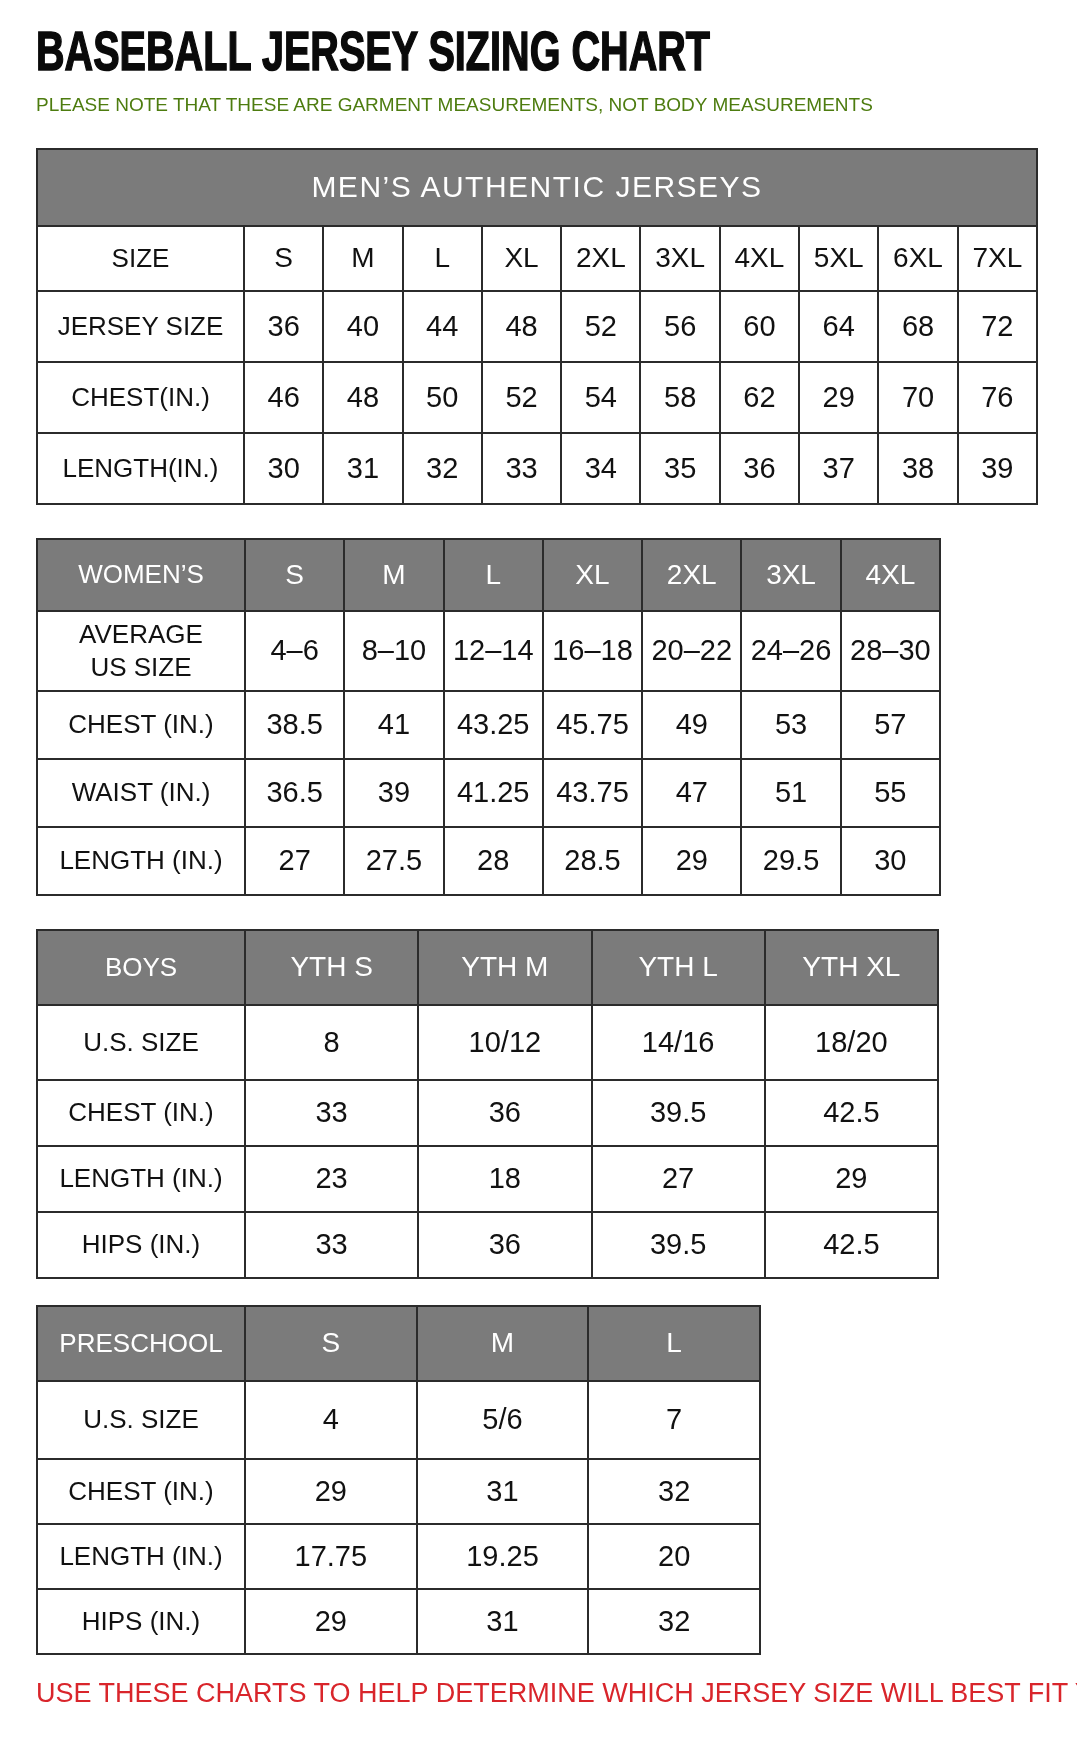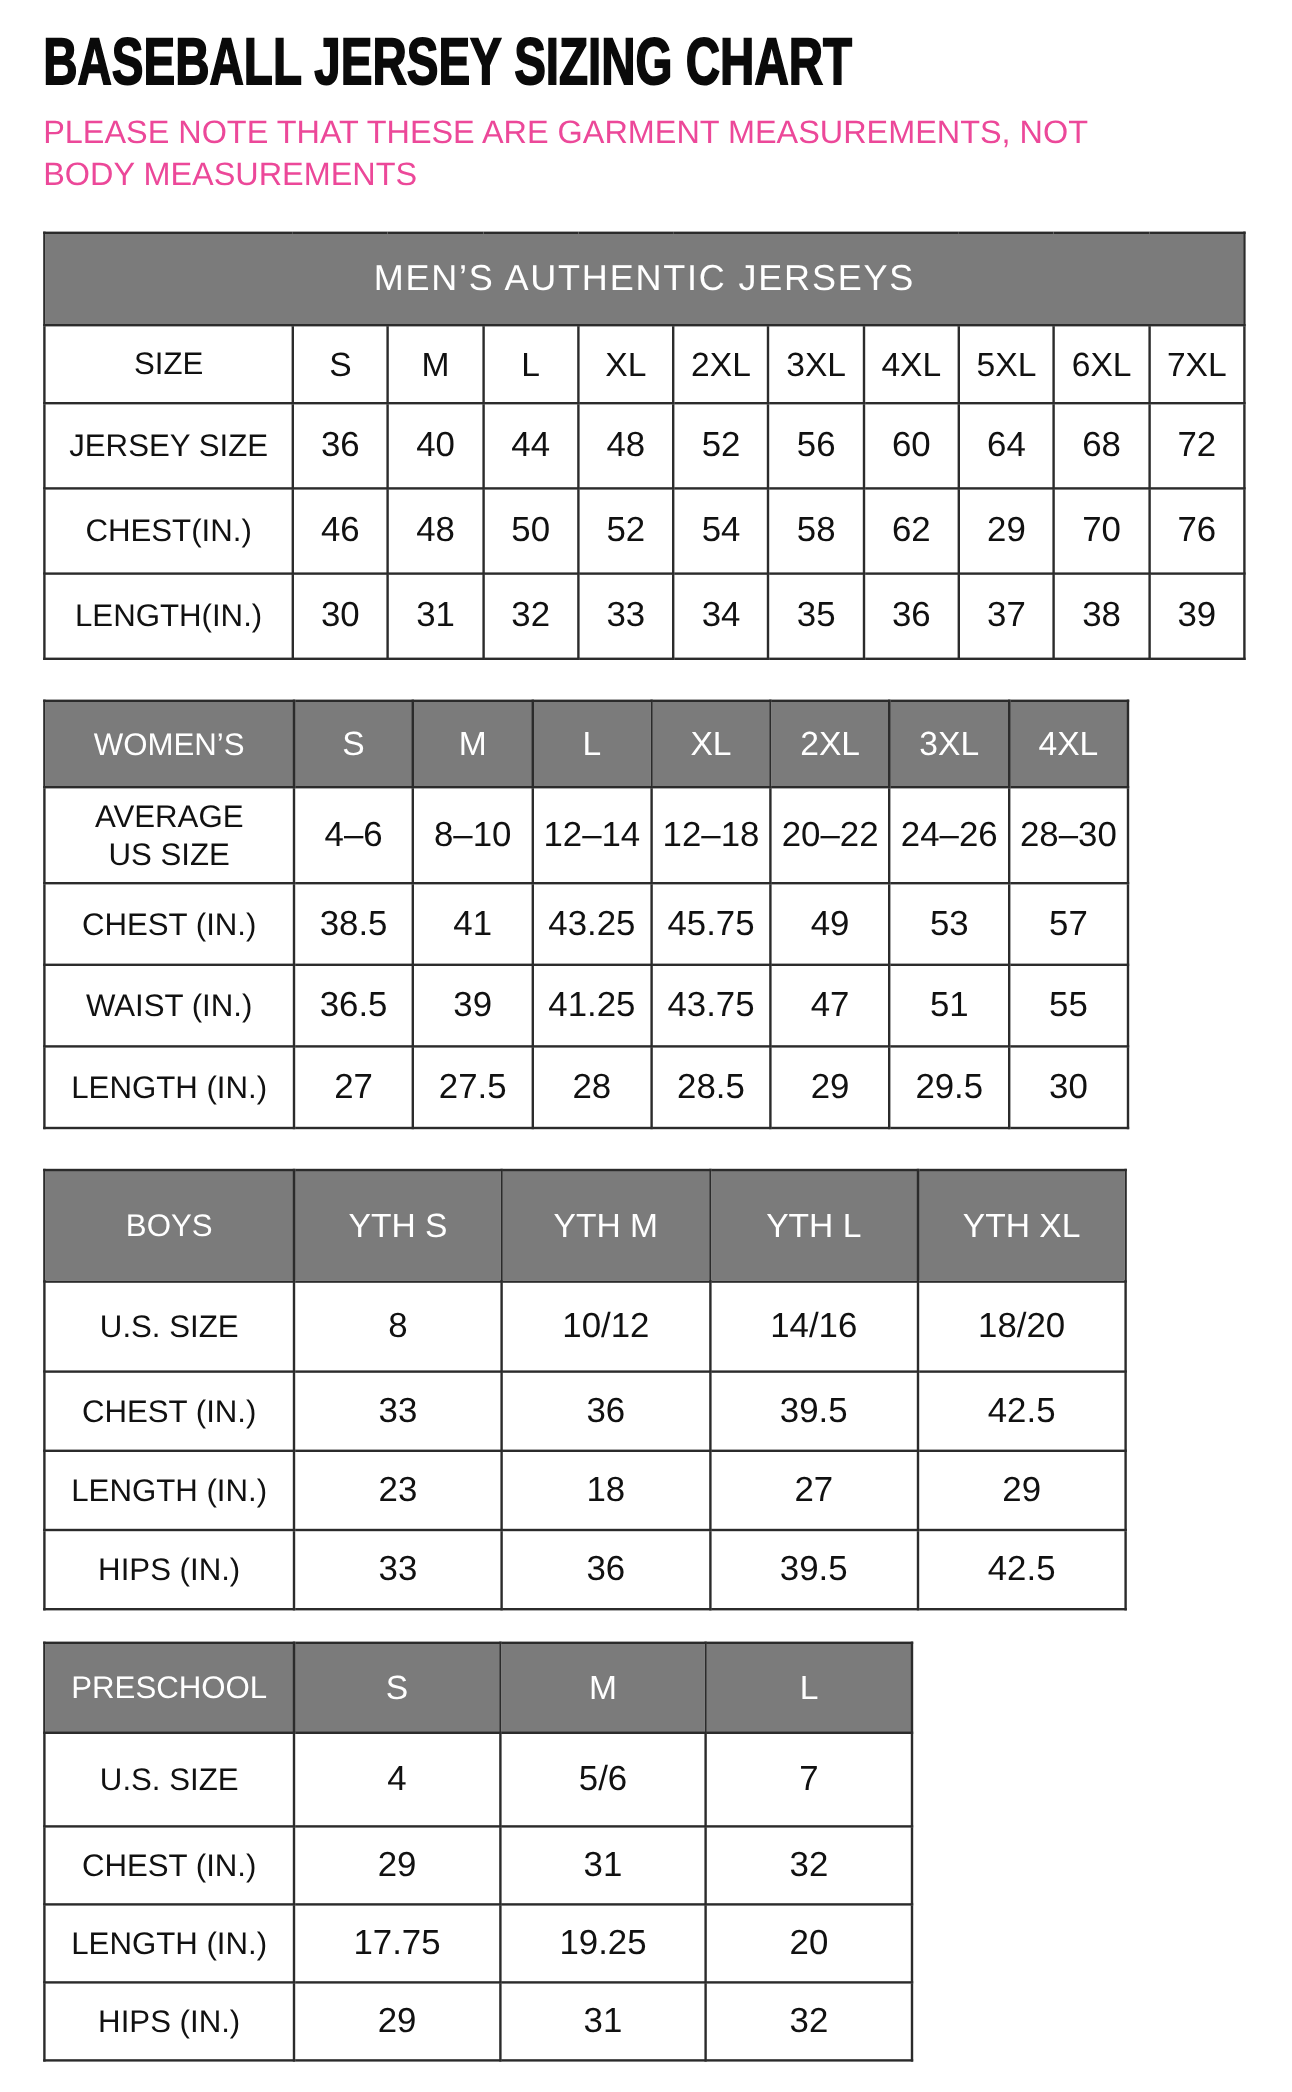--- a/index.html
+++ b/index.html
@@ -22,9 +22,9 @@
   .note {
     margin: 14px 0 0 0;
     max-width: 900px;
-    font-size: 27px;
+    font-size: 19px;
     line-height: 1.3;
-    color: #ec4899;
+    color: #4d7c0f;
   }
 
   .size-table {

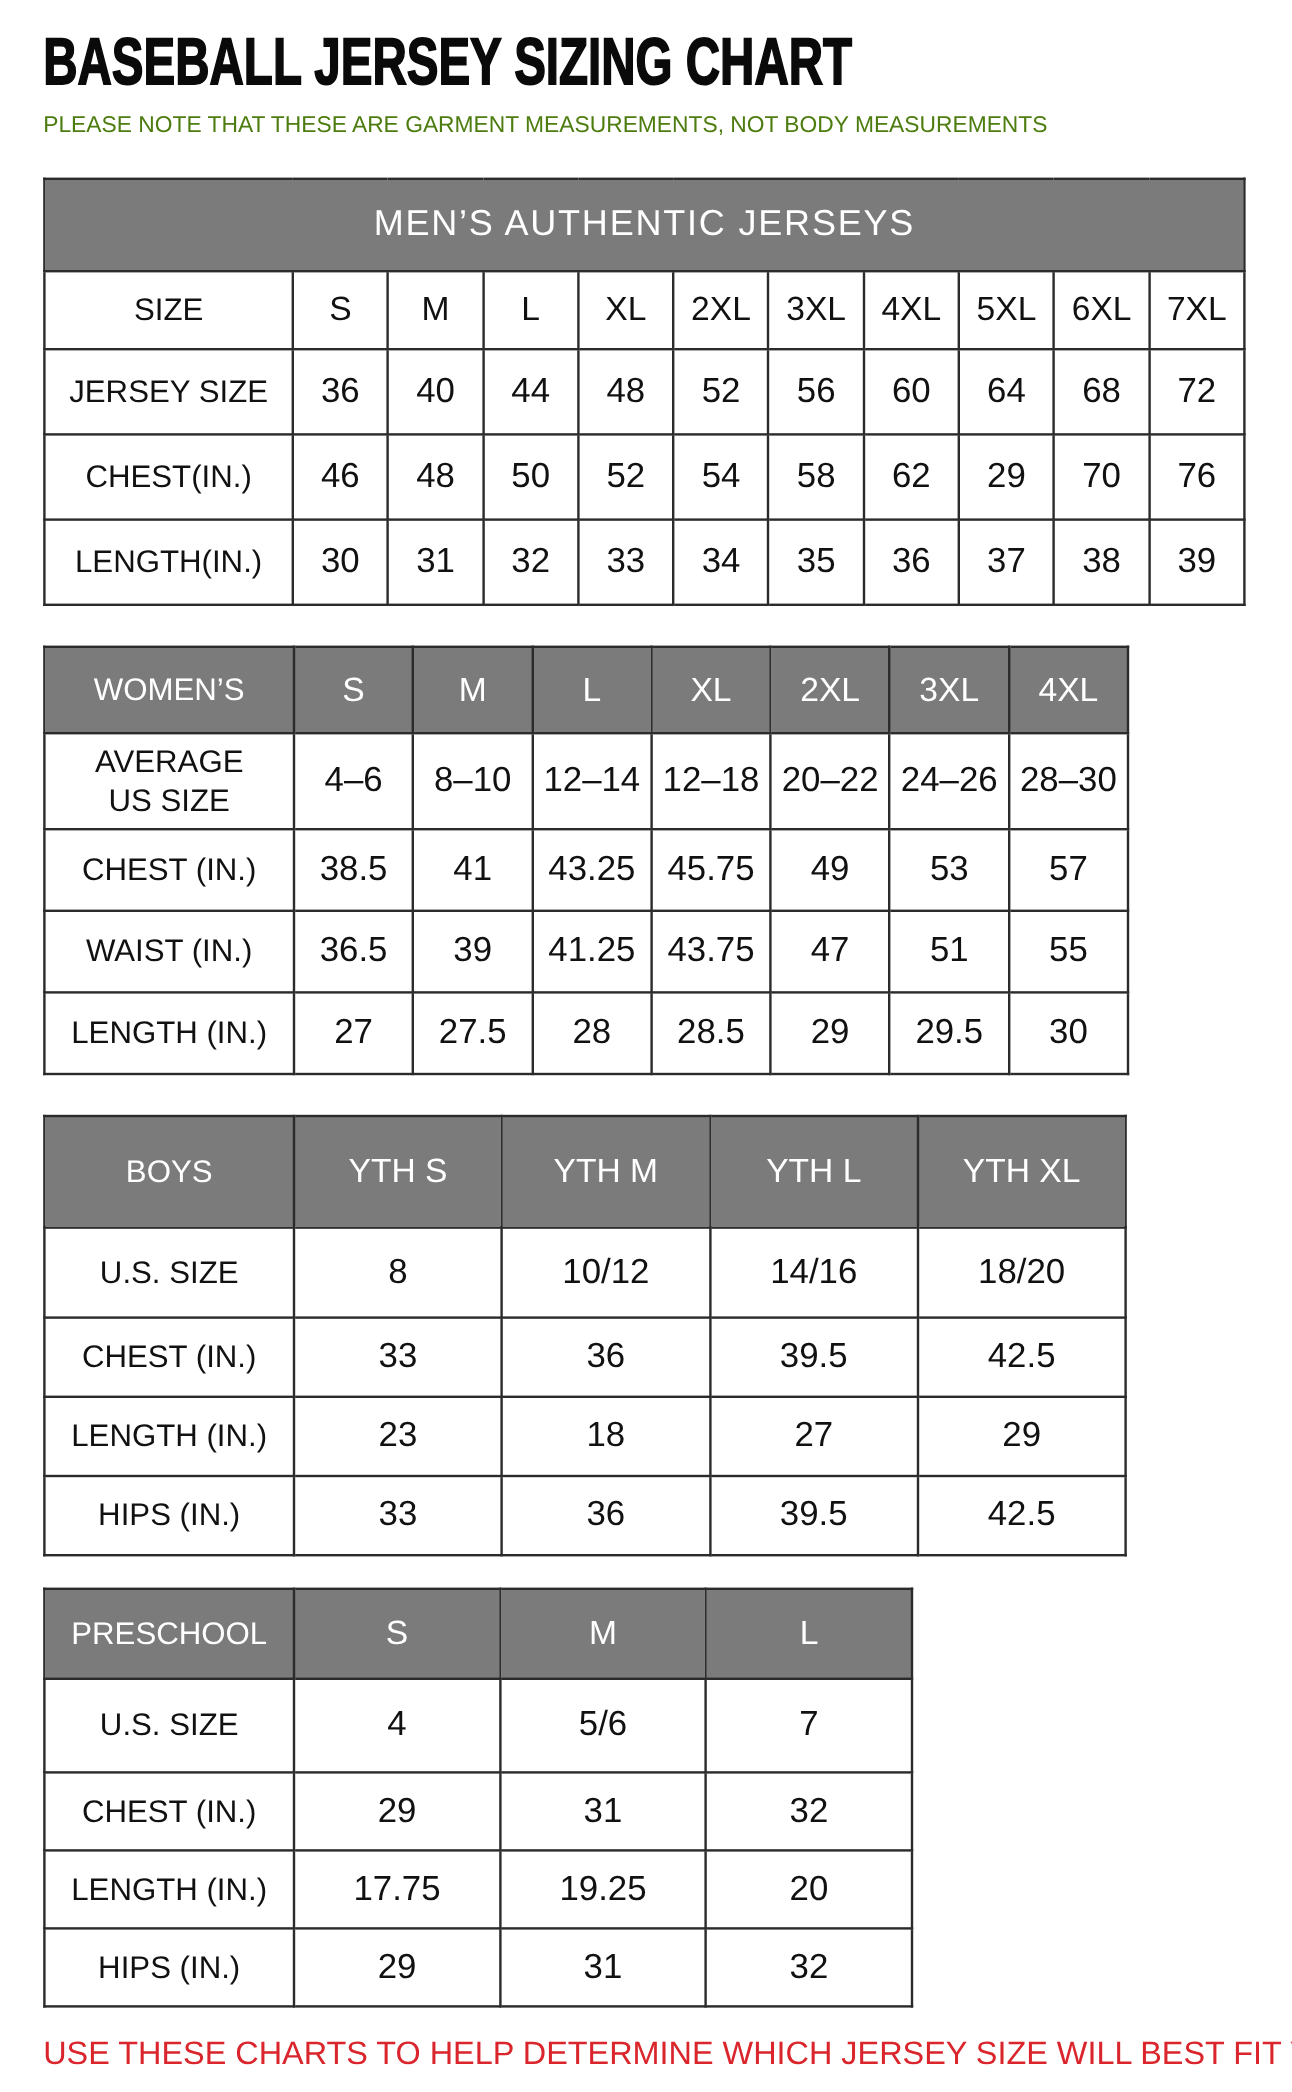--- a/index.html
+++ b/index.html
@@ -205,7 +205,7 @@
           <td class="value-cell">4–6</td>
           <td class="value-cell">8–10</td>
           <td class="value-cell">12–14</td>
-          <td class="value-cell">12–18</td>
+          <td class="value-cell">16–18</td>
           <td class="value-cell">20–22</td>
           <td class="value-cell">24–26</td>
           <td class="value-cell">28–30</td>

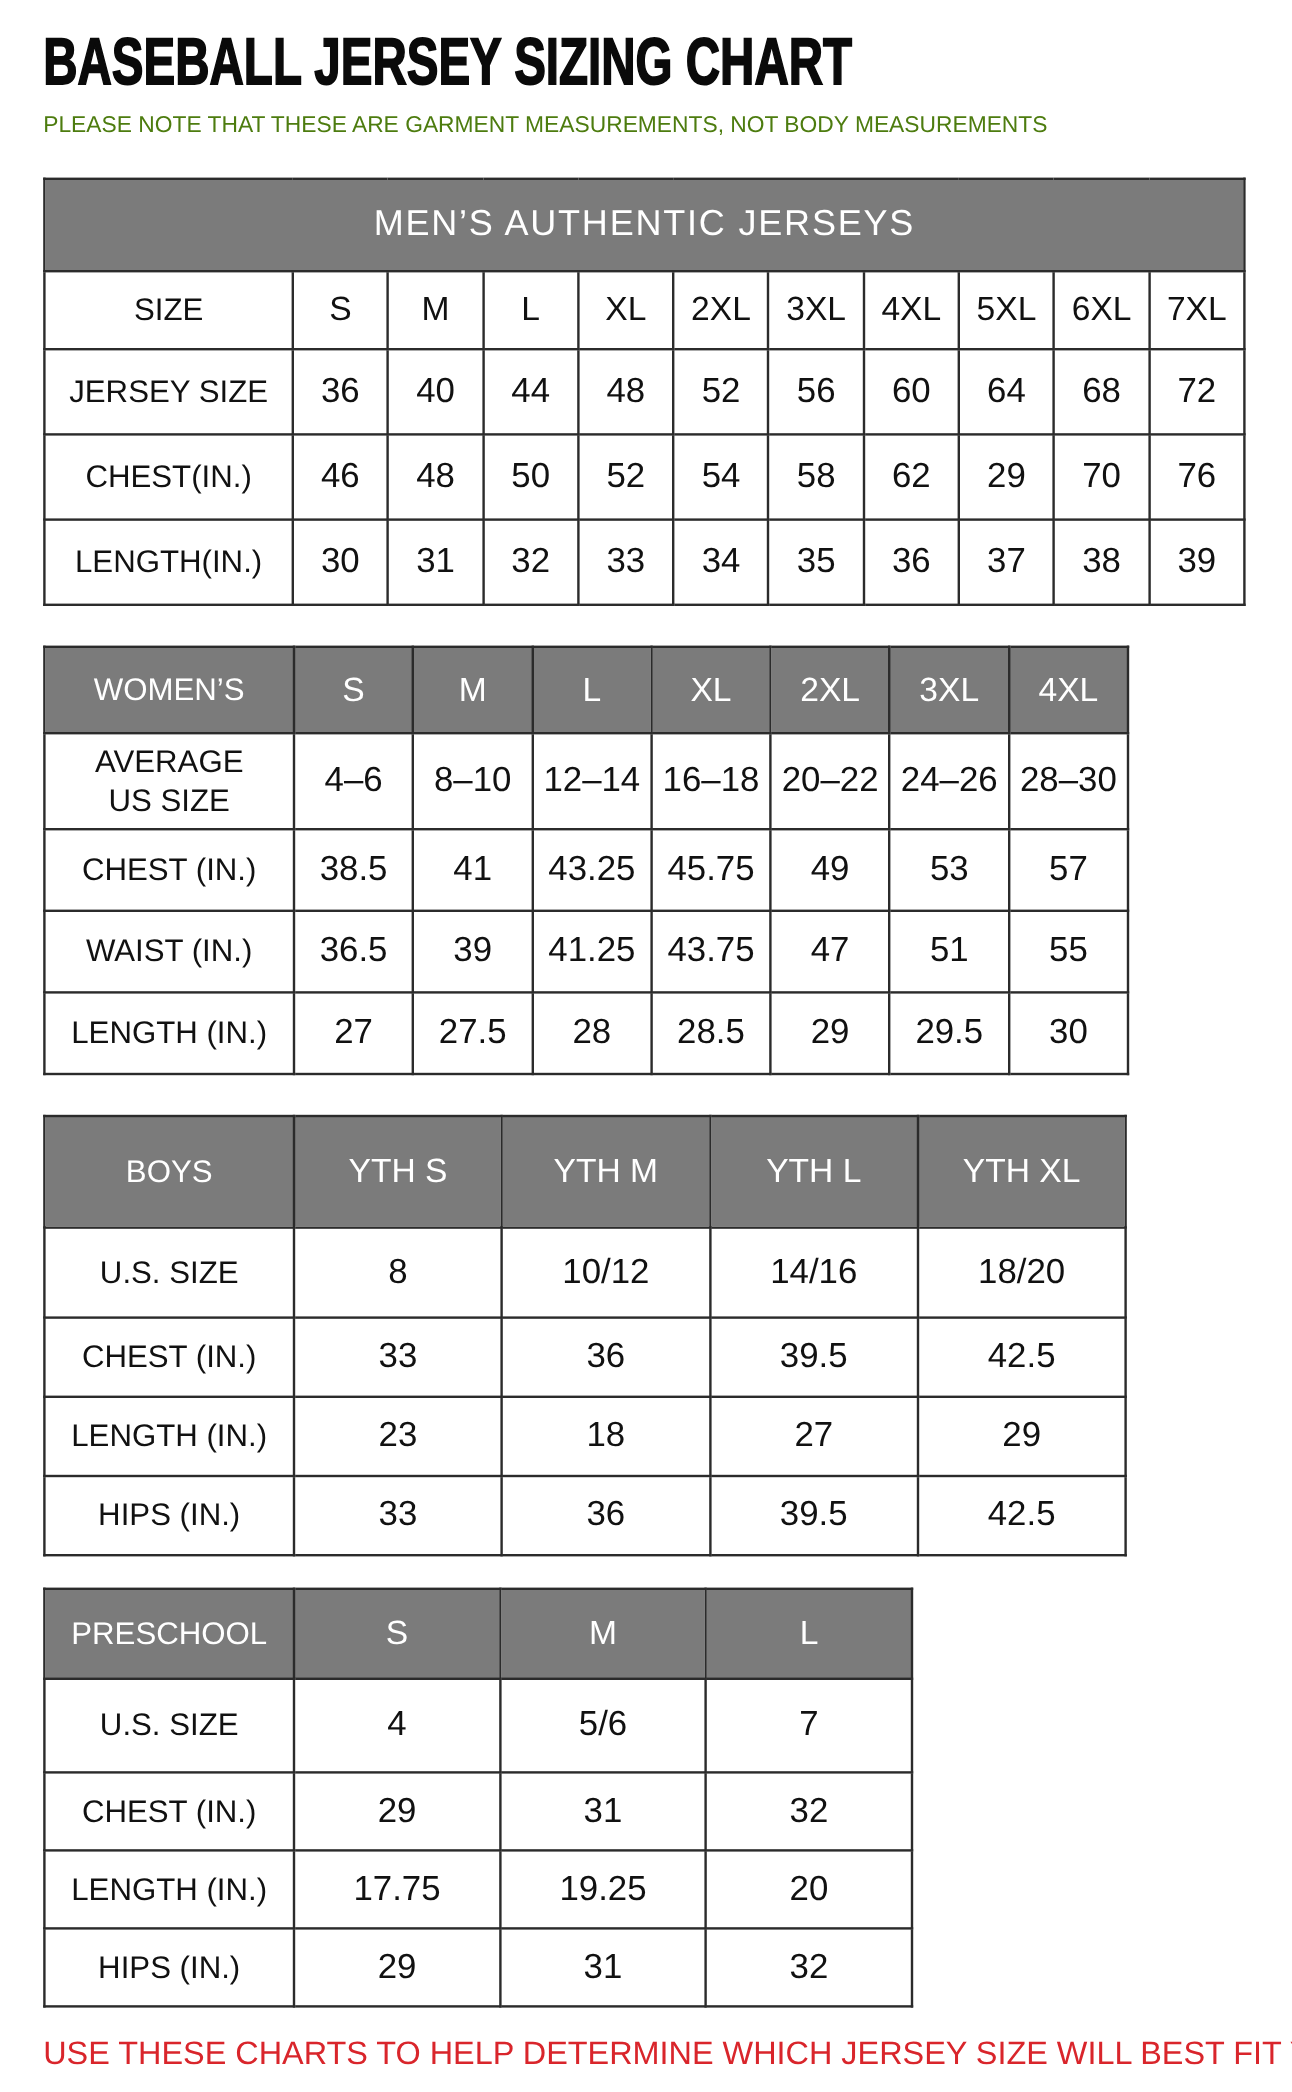--- a/index.html
+++ b/index.html
@@ -74,7 +74,7 @@
 
   #boys-table { width: 903px; margin-top: 33px; }
   #boys-table col:first-child { width: 208px; }
-  #boys-table .header-row { height: 93px; padding-left: 48px; }
+  #boys-table .header-row { height: 75px; padding-left: 48px; }
   #boys-table tbody tr { height: 66px; }
   #boys-table tbody tr:first-child { height: 75px; }
 

